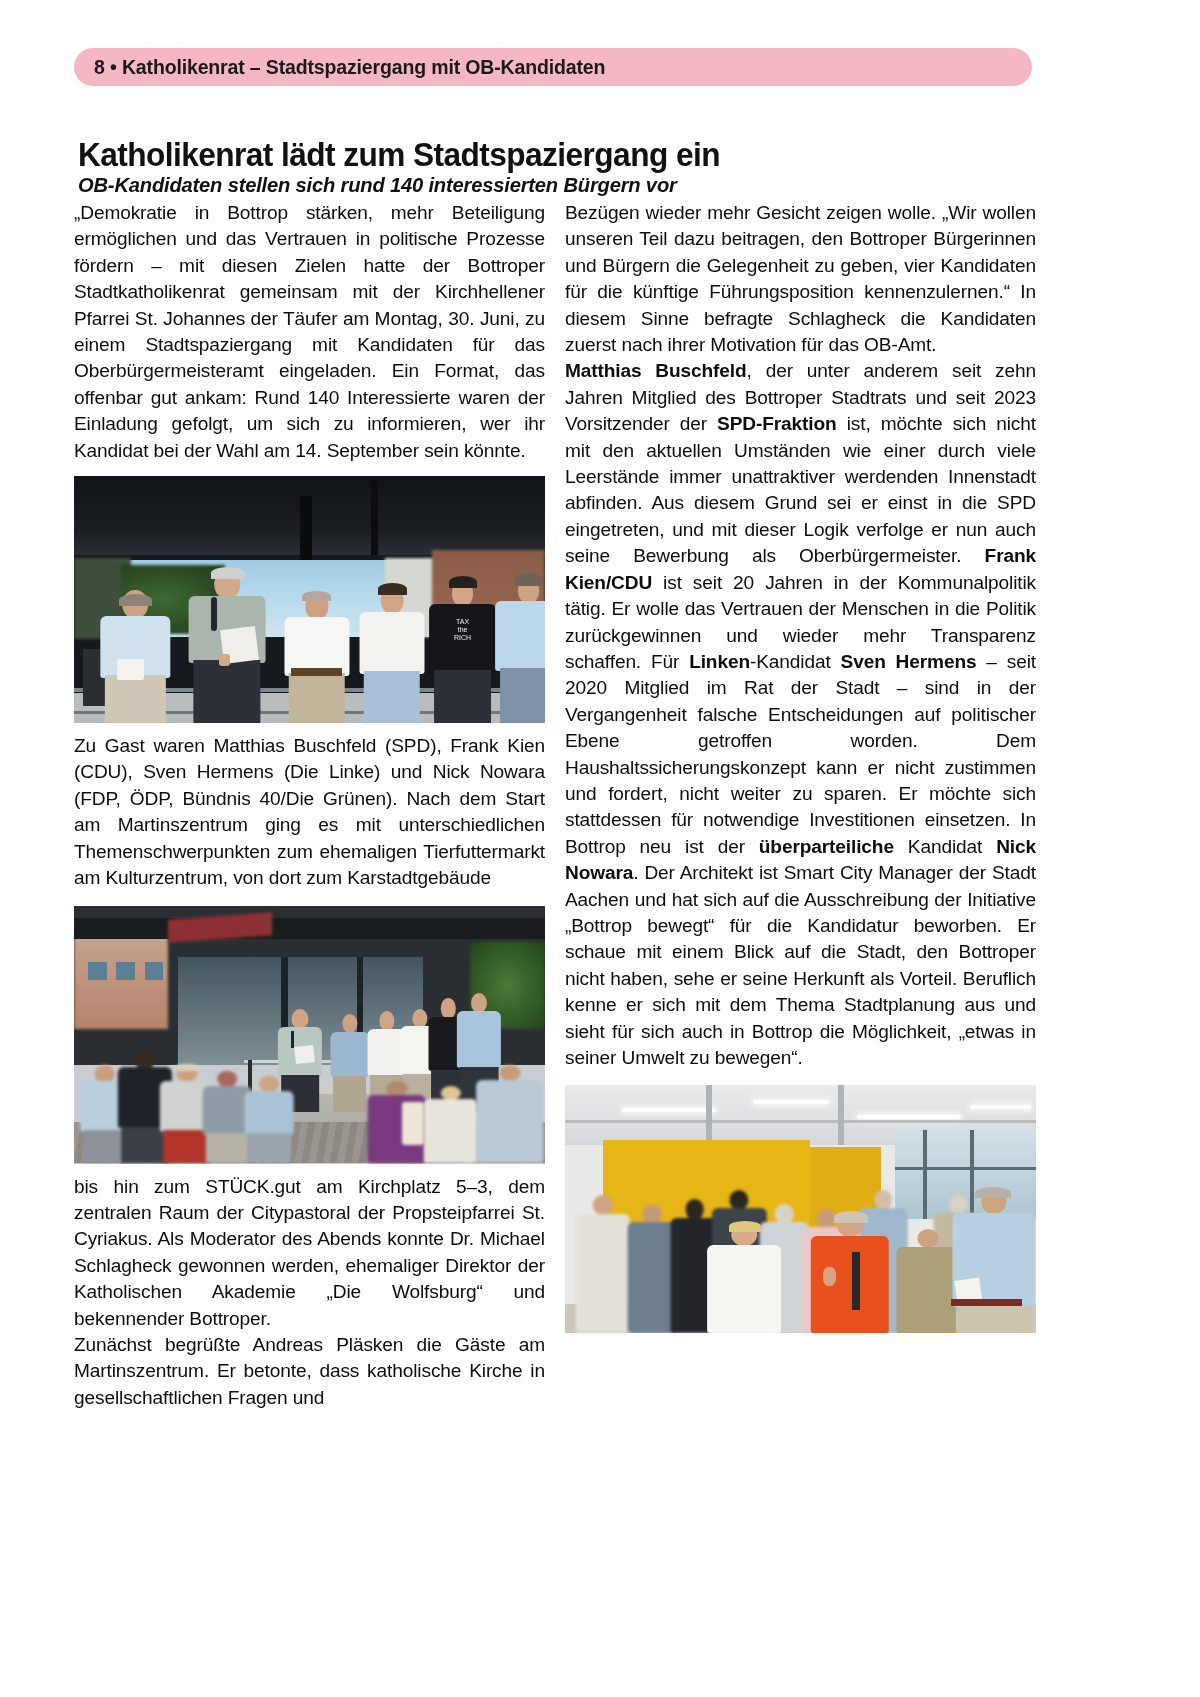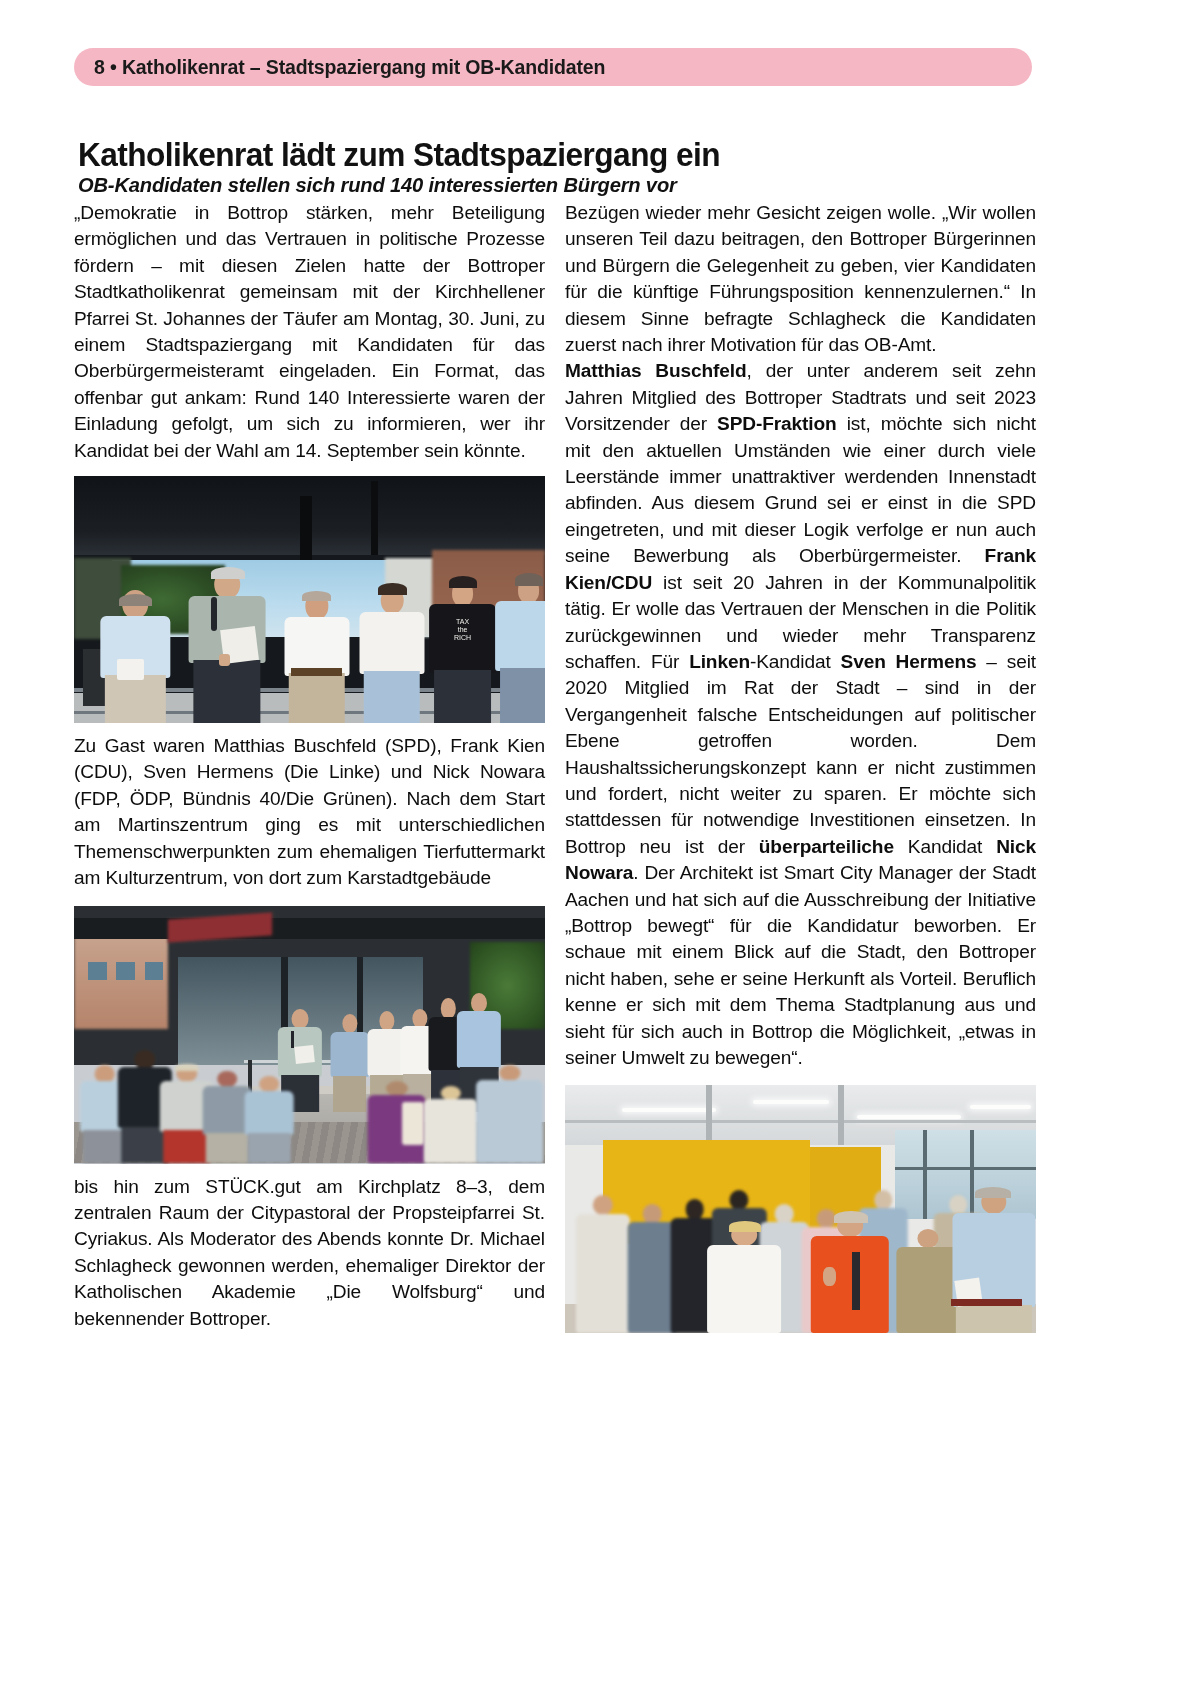--- a/index.html
+++ b/index.html
@@ -353,7 +353,7 @@
       </div>
     </figure>
 
-    <p>bis hin zum STÜCK.gut am Kirchplatz 8–3, dem zentralen Raum der Citypastoral der Propsteipfarrei St. Cyriakus. Als Moderator des Abends konnte Dr. Michael Schlagheck gewonnen werden, ehemaliger Direktor der Katholischen Akademie „Die Wolfsburg“ und bekennender Bottroper.</p>
+    <p>bis hin zum STÜCK.gut am Kirchplatz 5–3, dem zentralen Raum der Citypastoral der Propsteipfarrei St. Cyriakus. Als Moderator des Abends konnte Dr. Michael Schlagheck gewonnen werden, ehemaliger Direktor der Katholischen Akademie „Die Wolfsburg“ und bekennender Bottroper.</p>
   </div>
 
   <div class="col col-right">

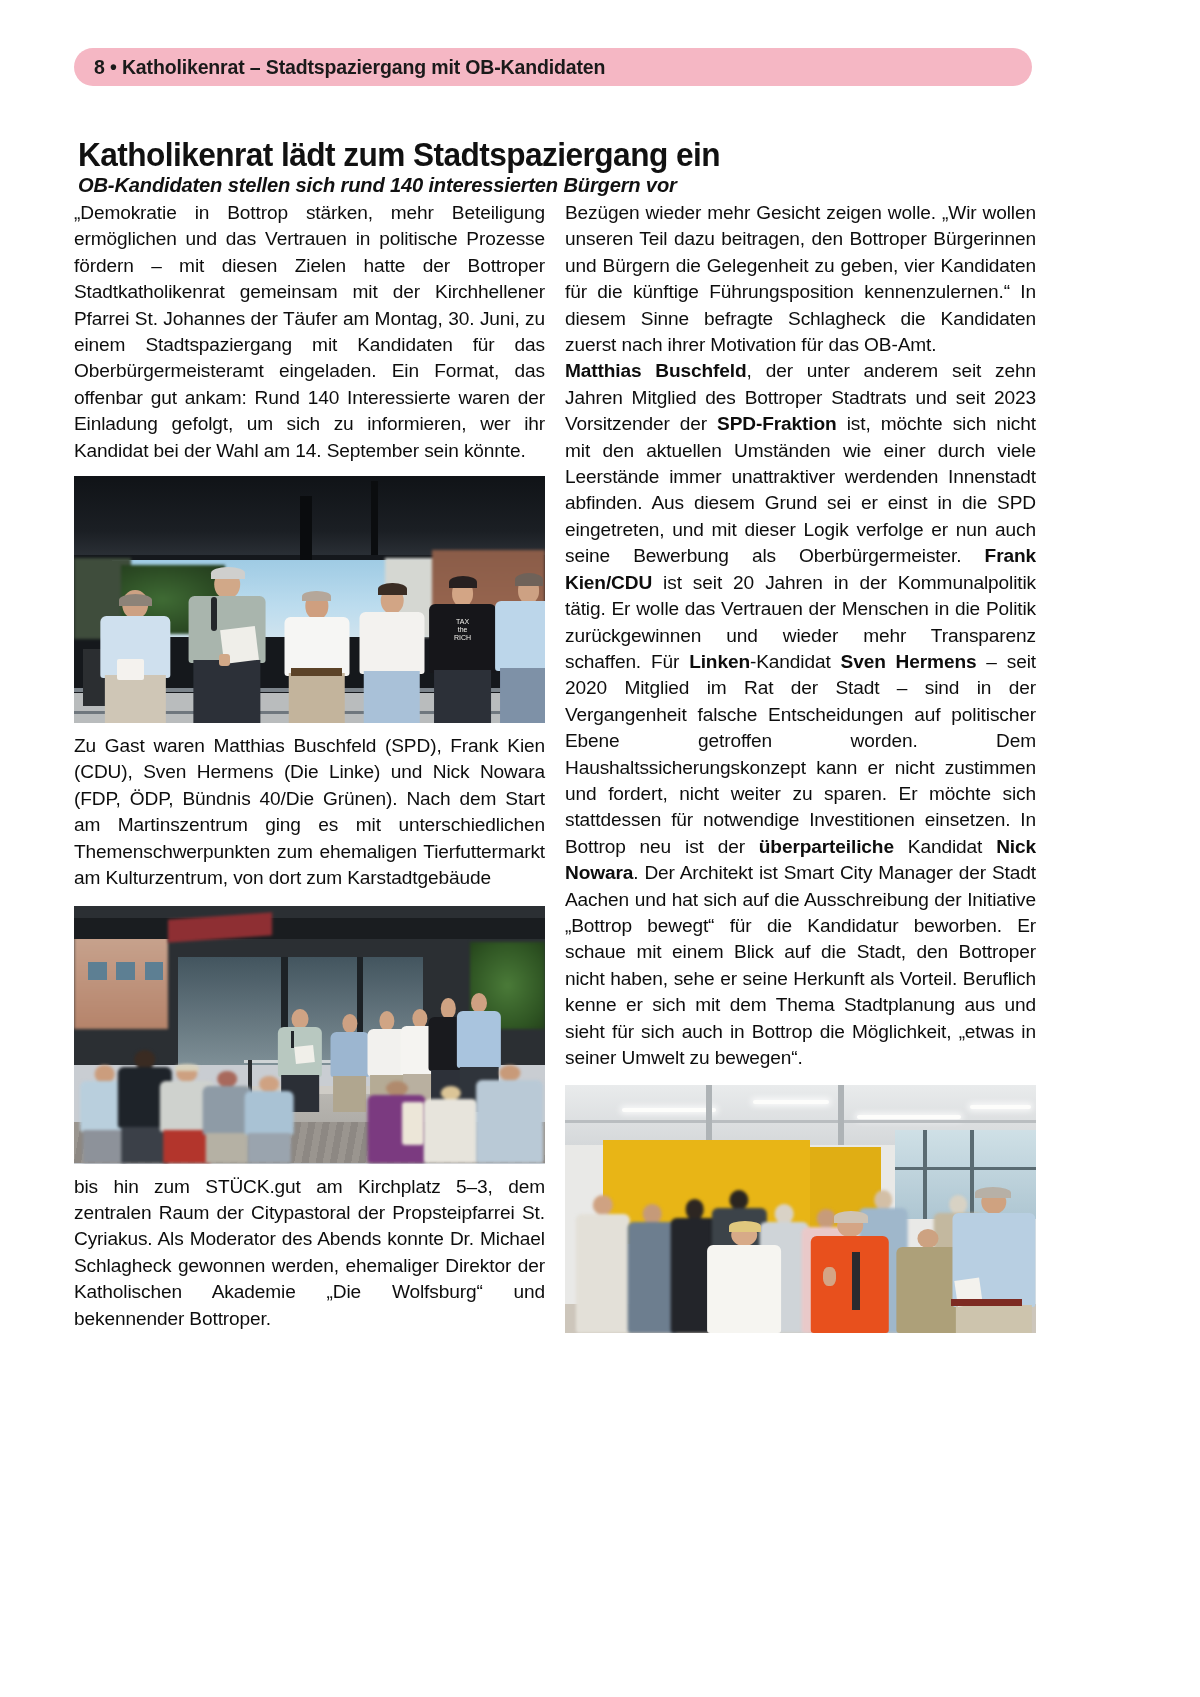--- a/index.html
+++ b/index.html
@@ -354,6 +354,7 @@
     </figure>
 
     <p>bis hin zum STÜCK.gut am Kirchplatz 5–3, dem zentralen Raum der Citypastoral der Propsteipfarrei St. Cyriakus. Als Moderator des Abends konnte Dr. Michael Schlagheck gewonnen werden, ehemaliger Direktor der Katholischen Akademie „Die Wolfsburg“ und bekennender Bottroper.</p>
+    <p>Zunächst begrüßte Andreas Pläsken die Gäste am Martinszentrum. Er betonte, dass katholische Kirche in gesellschaftlichen Fragen und</p>
   </div>
 
   <div class="col col-right">

